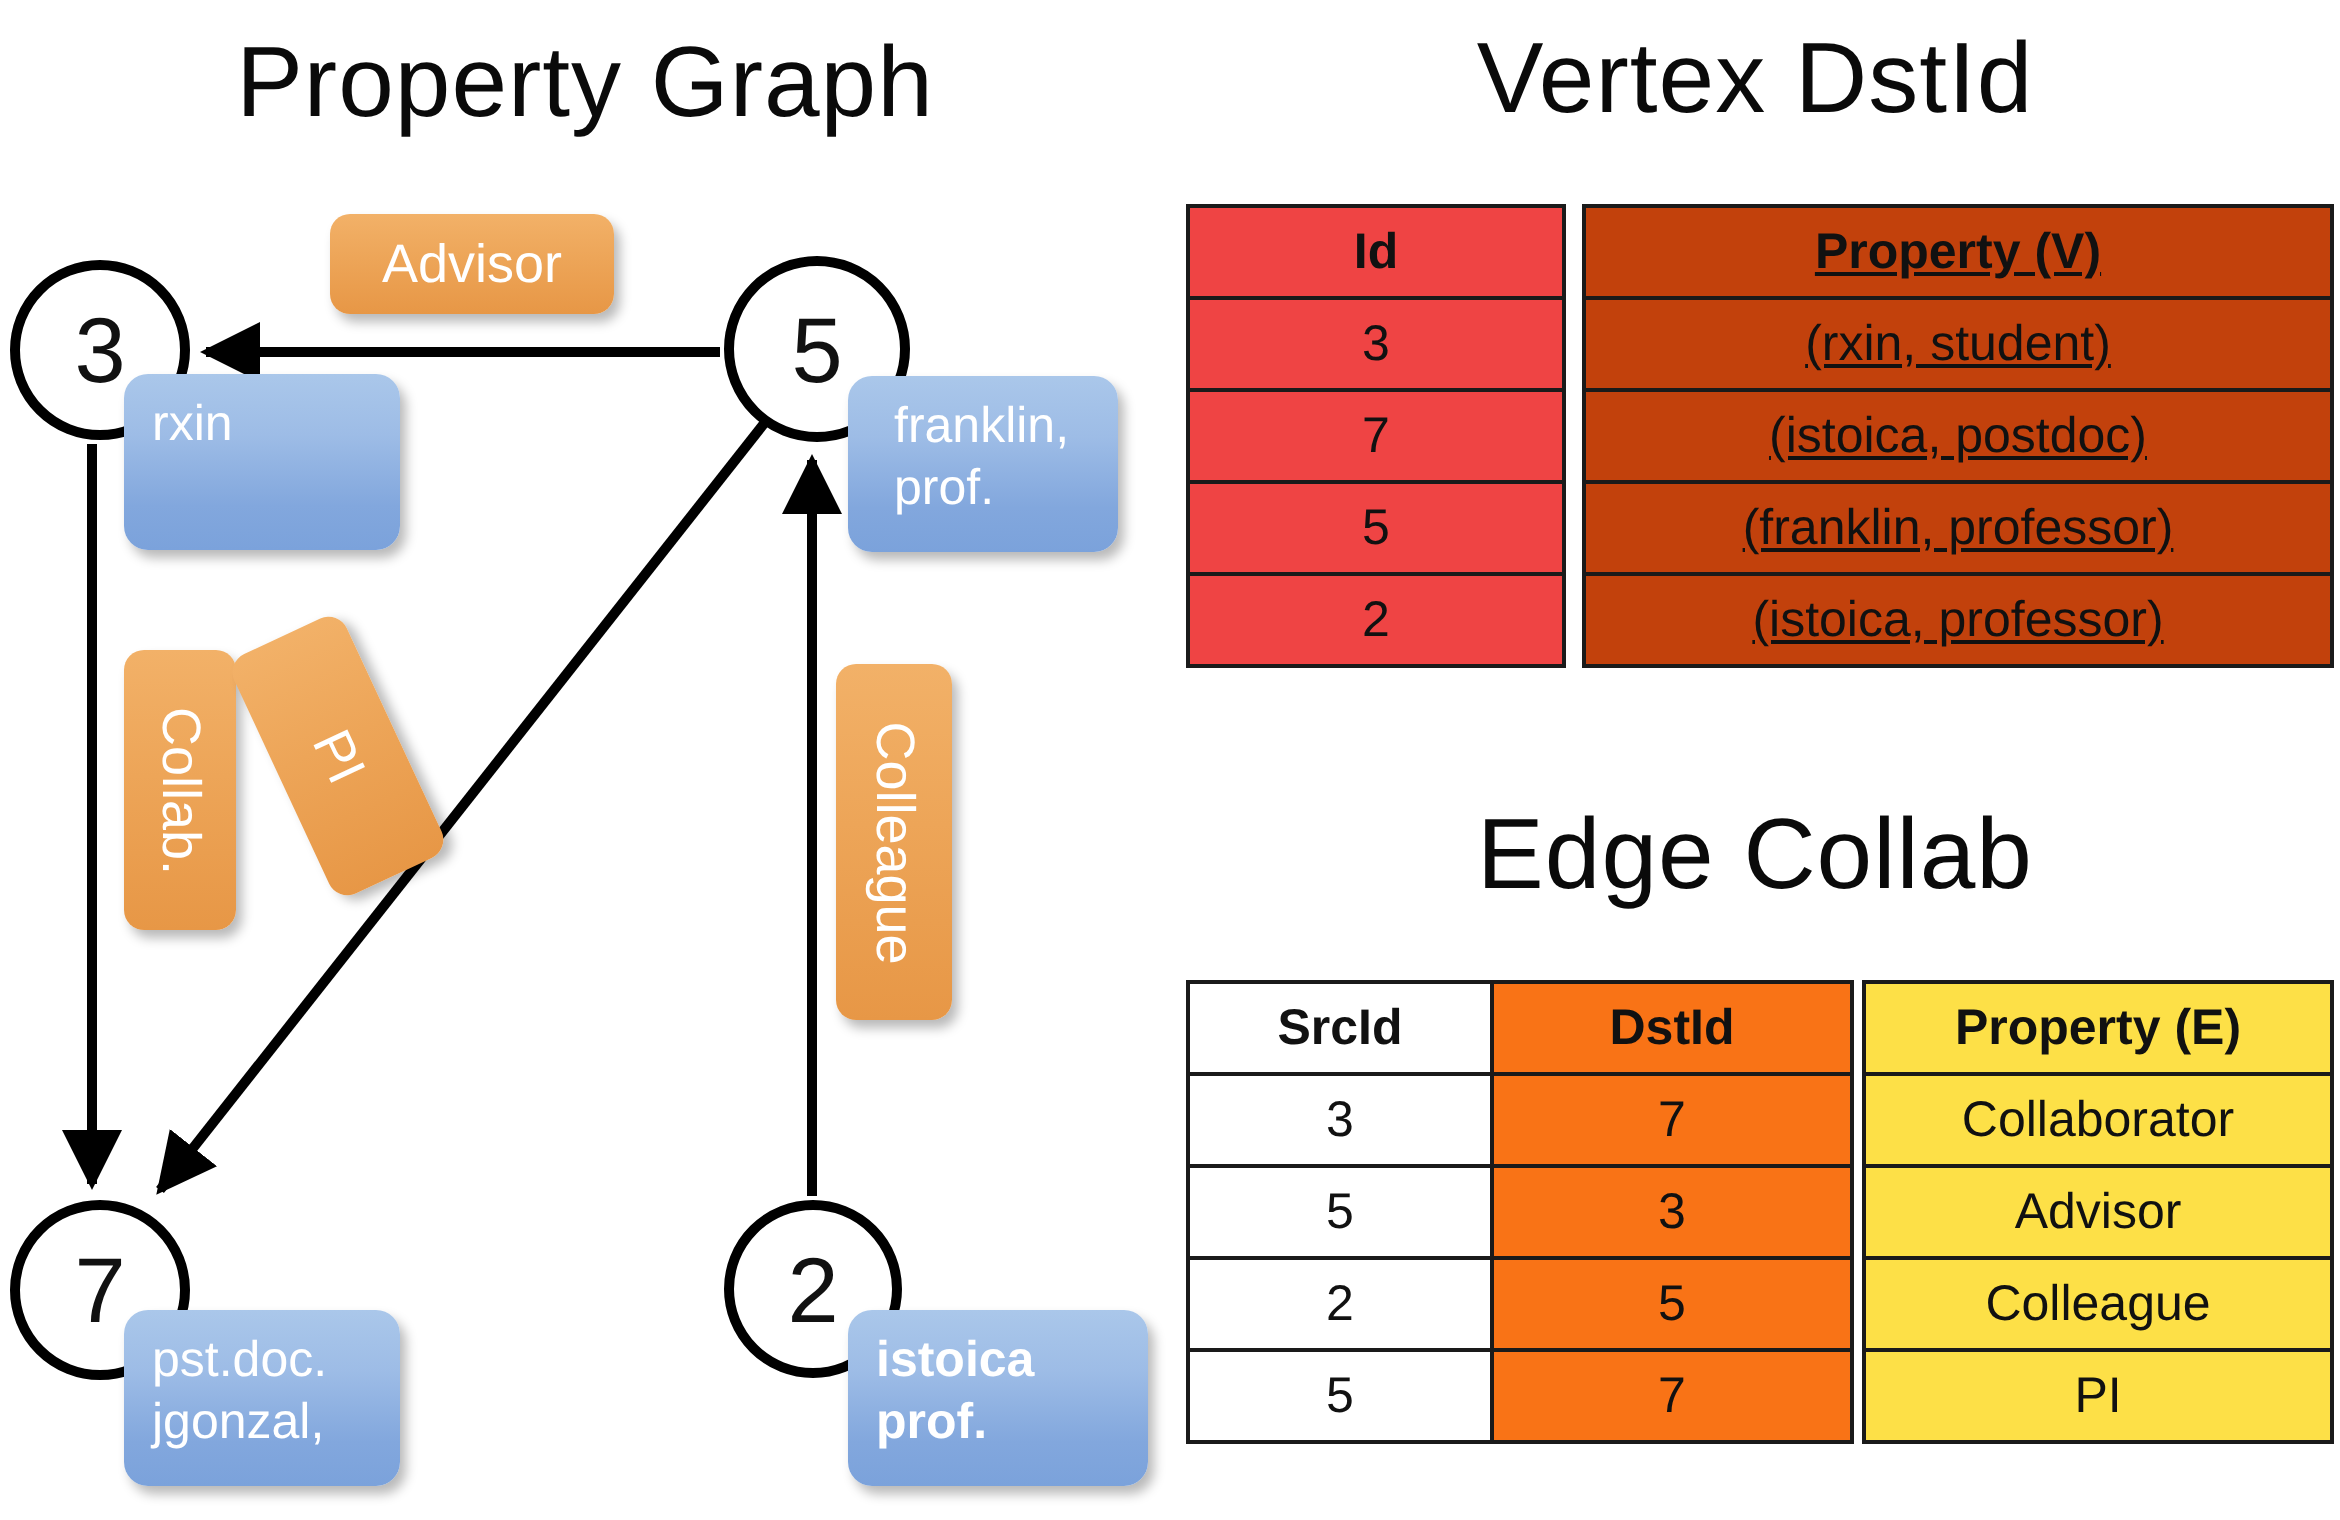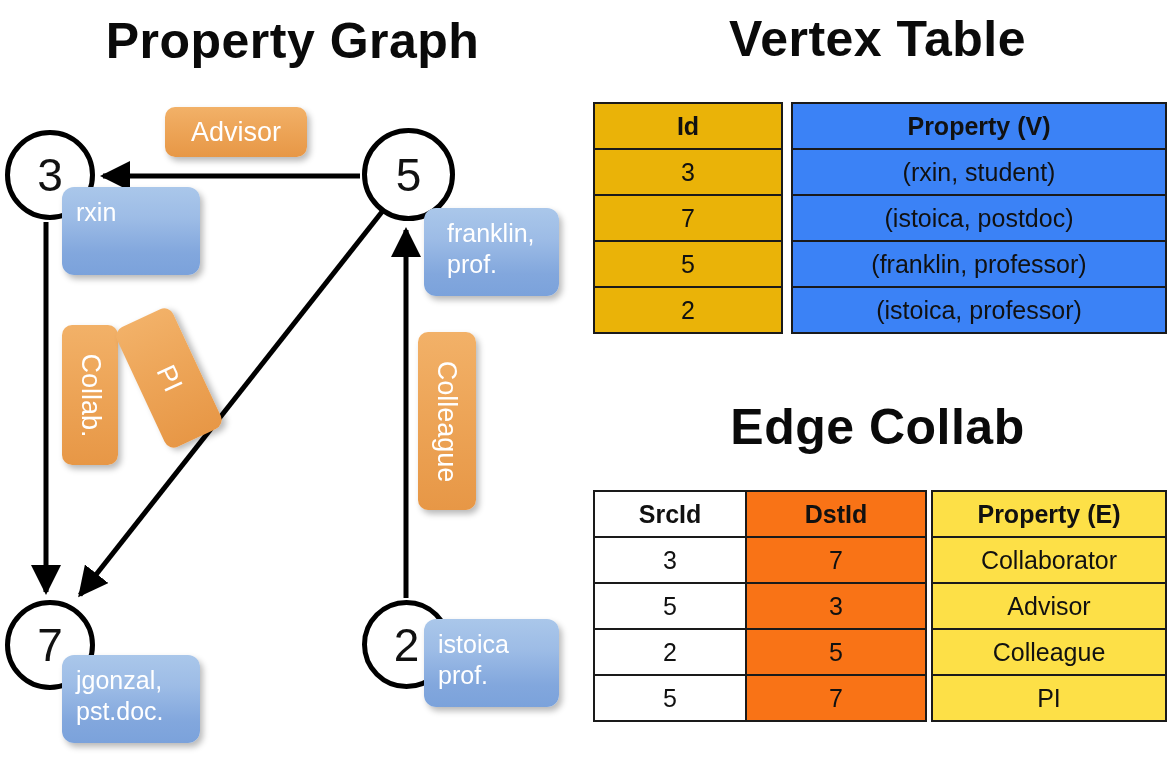--- a/index.html
+++ b/index.html
@@ -20,7 +20,7 @@
   .title {
     position: absolute;
     font-family: "Liberation Sans", sans-serif;
-    font-weight: 700;
+    font-weight: 400;
     font-size: 50px;
     letter-spacing: 0.5px;
     color: #0a0a0a;

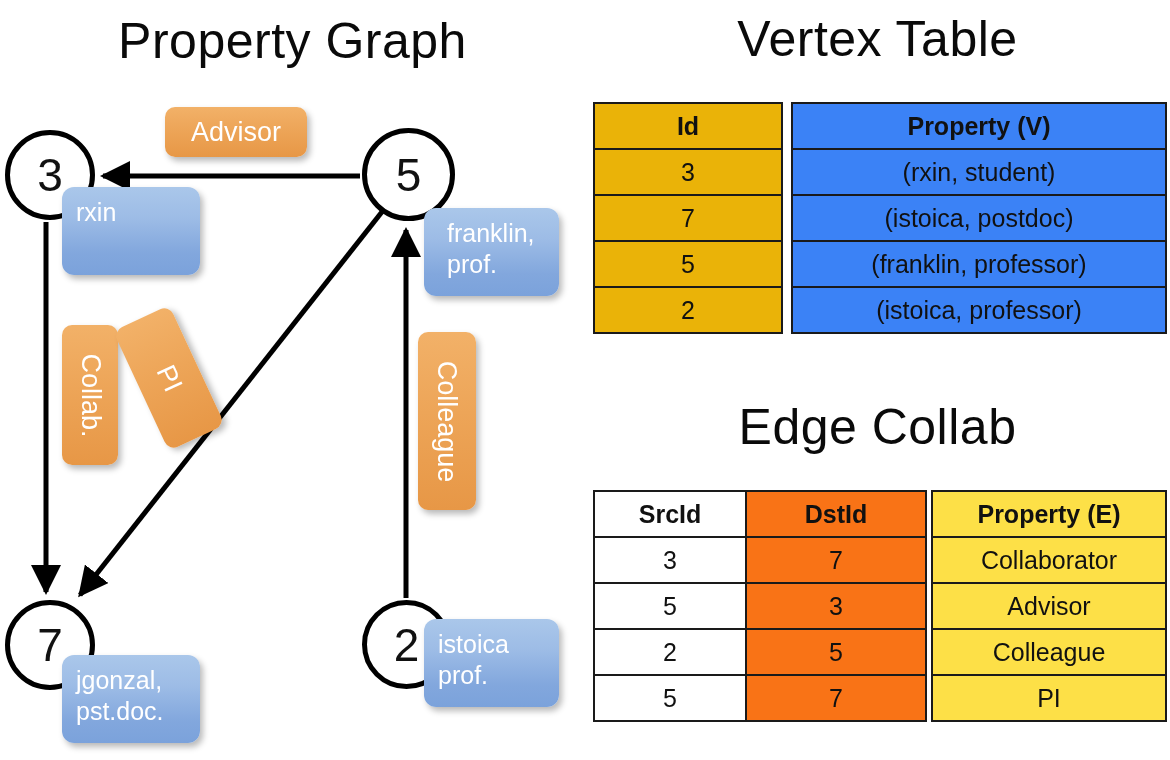--- a/index.html
+++ b/index.html
@@ -145,7 +145,7 @@
 <body>
 
 <div class="title" id="title-property-graph">Property Graph</div>
-<div class="title" id="title-vertex-table">Vertex Table</div>
+<div class="title" id="title-vertex-table">Vertex DstId</div>
 <div class="title" id="title-edge-table">Edge Collab</div>
 
 <div id="graph-panel">

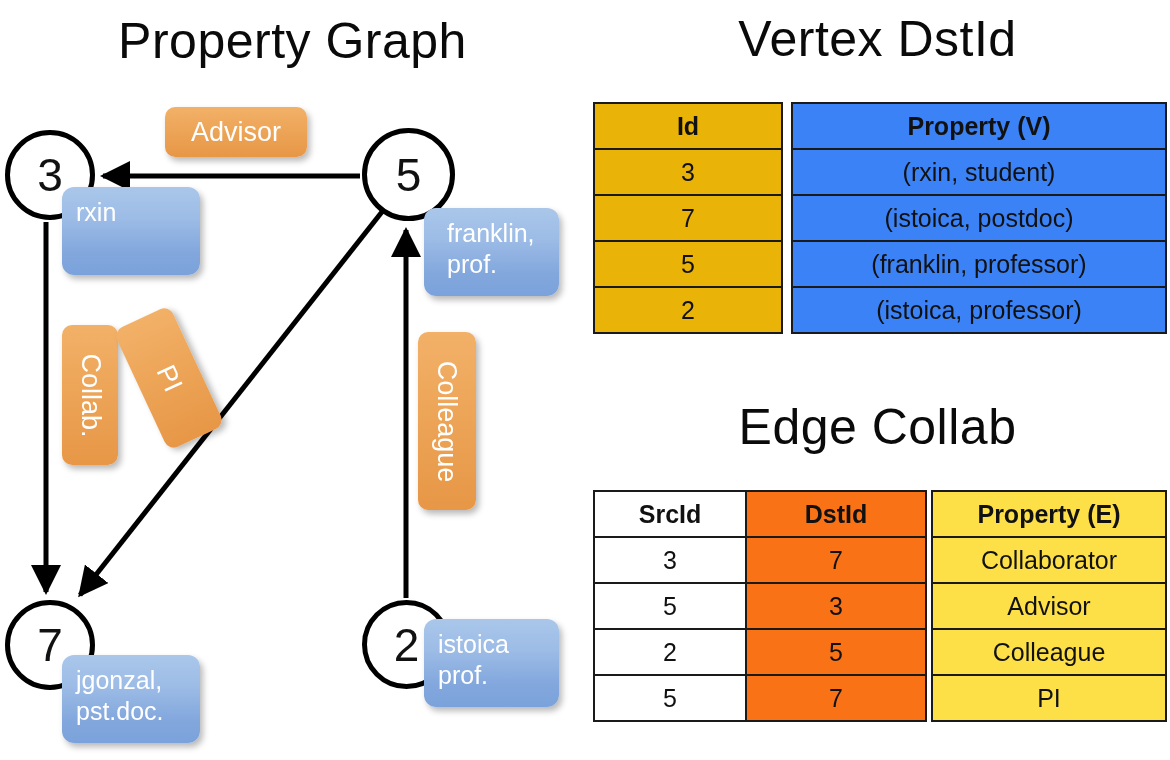--- a/index.html
+++ b/index.html
@@ -130,7 +130,7 @@
 
   
   #vertex-table { left: 593px; top: 102px; width: 574px; }
-  #vertex-table .col-id   { width: 186px; background: #eab308; }
+  #vertex-table .col-id   { width: 186px; background: #ef4444; }
   #vertex-table .col-prop { background: #3b82f6; }
   #vertex-table .spacer   { width: 8px; border: none; background: #fff; }
 

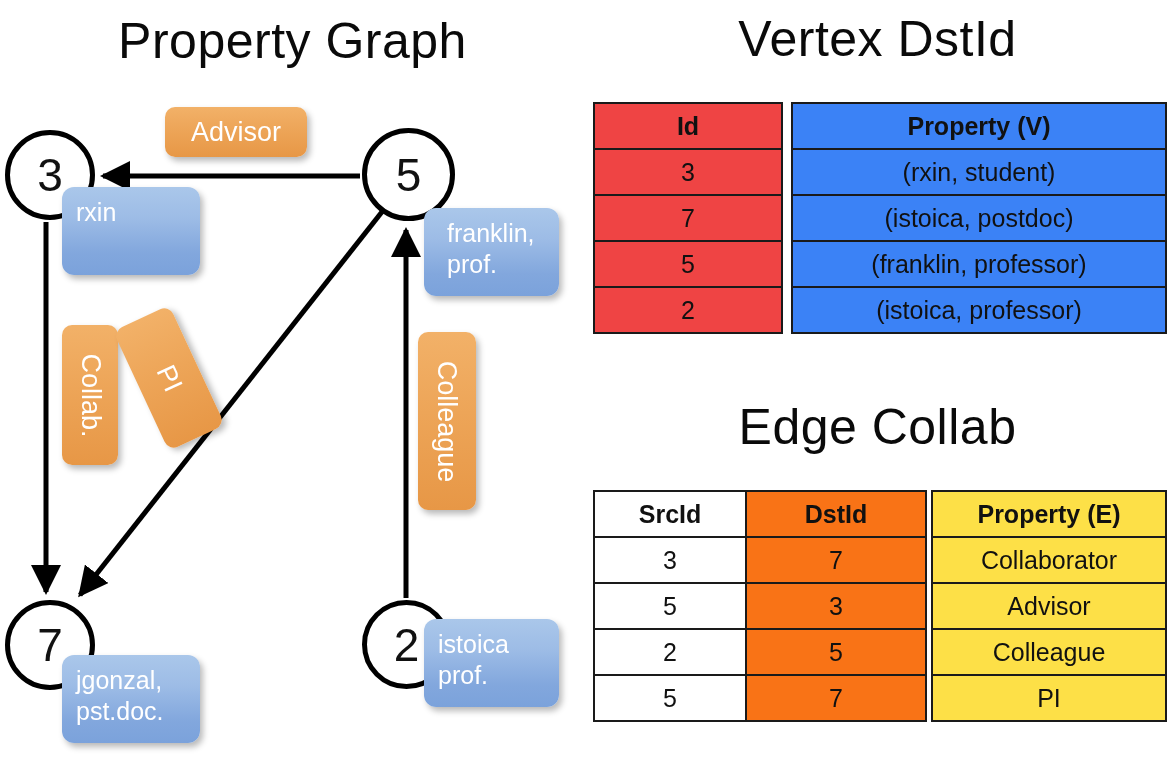--- a/index.html
+++ b/index.html
@@ -131,7 +131,7 @@
   
   #vertex-table { left: 593px; top: 102px; width: 574px; }
   #vertex-table .col-id   { width: 186px; background: #ef4444; }
-  #vertex-table .col-prop { background: #3b82f6; }
+  #vertex-table .col-prop { background: #c2410c; text-decoration: underline; }
   #vertex-table .spacer   { width: 8px; border: none; background: #fff; }
 
   

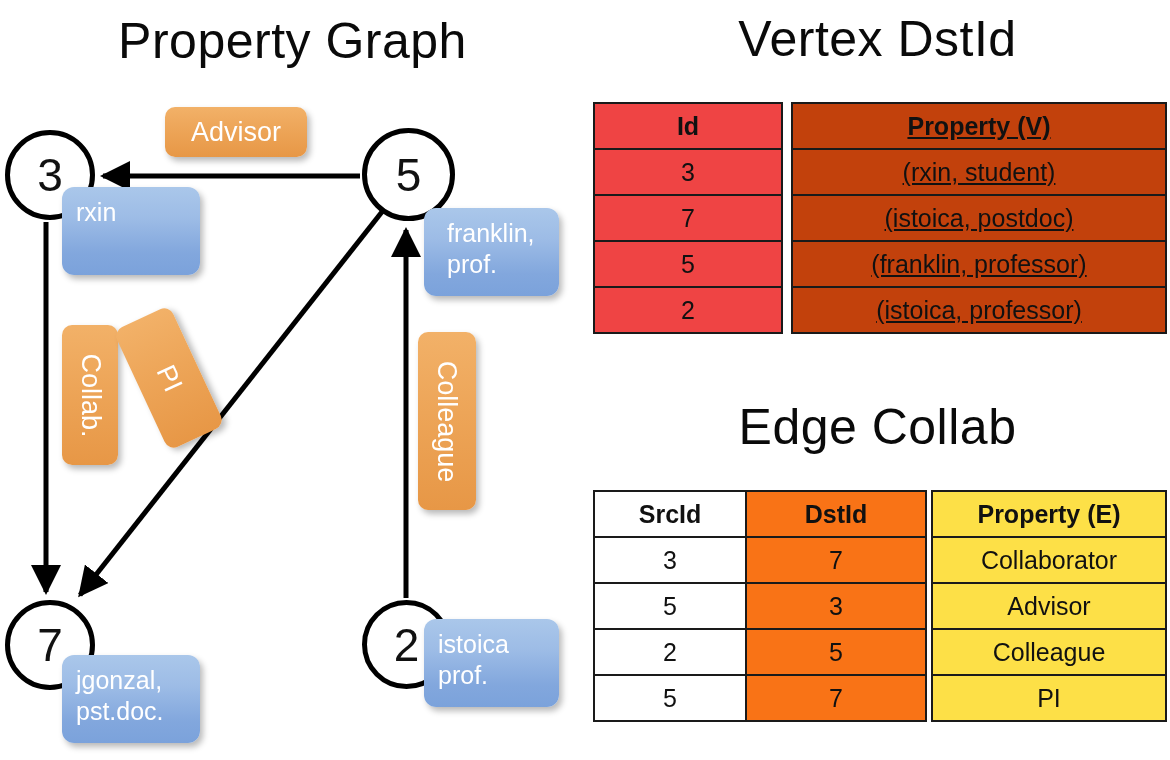--- a/index.html
+++ b/index.html
@@ -78,7 +78,7 @@
     font-weight: 300;
   }
   #box-rxin      { left: 62px;  top: 187px; width: 138px; height: 88px; }
-  #box-franklin  { left: 424px; top: 208px; width: 135px; height: 88px; padding-left: 23px; }
+  #box-franklin  { left: 424px; top: 188px; width: 135px; height: 88px; padding-left: 23px; }
   #box-jgonzal   { left: 62px;  top: 655px; width: 138px; height: 88px; }
   #box-istoica   { left: 424px; top: 619px; width: 135px; height: 88px; }
 

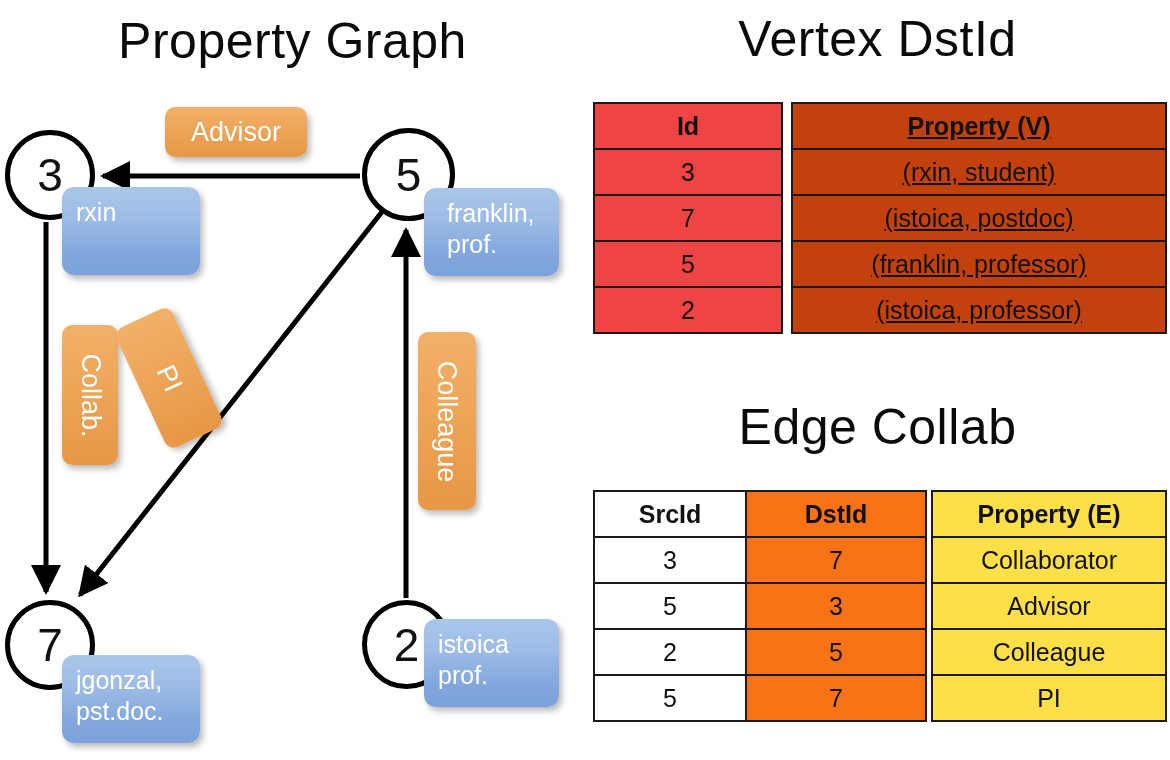--- a/index.html
+++ b/index.html
@@ -80,7 +80,7 @@
   #box-rxin      { left: 62px;  top: 187px; width: 138px; height: 88px; }
   #box-franklin  { left: 424px; top: 188px; width: 135px; height: 88px; padding-left: 23px; }
   #box-jgonzal   { left: 62px;  top: 655px; width: 138px; height: 88px; }
-  #box-istoica   { left: 424px; top: 619px; width: 135px; height: 88px; }
+  #box-istoica   { left: 424px; top: 655px; width: 150px; height: 88px; font-weight: bold; }
 
   
   .edge-label {

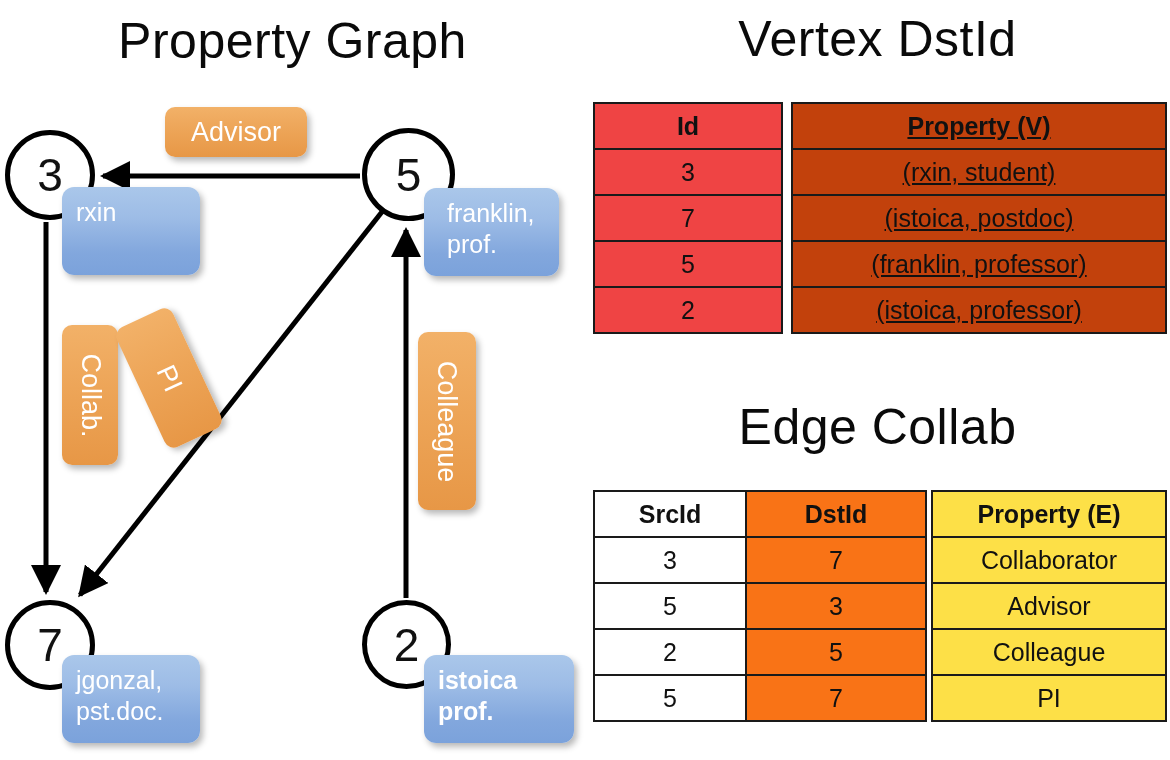--- a/index.html
+++ b/index.html
@@ -179,8 +179,8 @@
     <div>prof.</div>
   </div>
   <div class="prop-box" id="box-jgonzal">
+    <div>pst.doc.</div>
     <div>jgonzal,</div>
-    <div>pst.doc.</div>
   </div>
   <div class="prop-box" id="box-istoica">
     <div>istoica</div>

